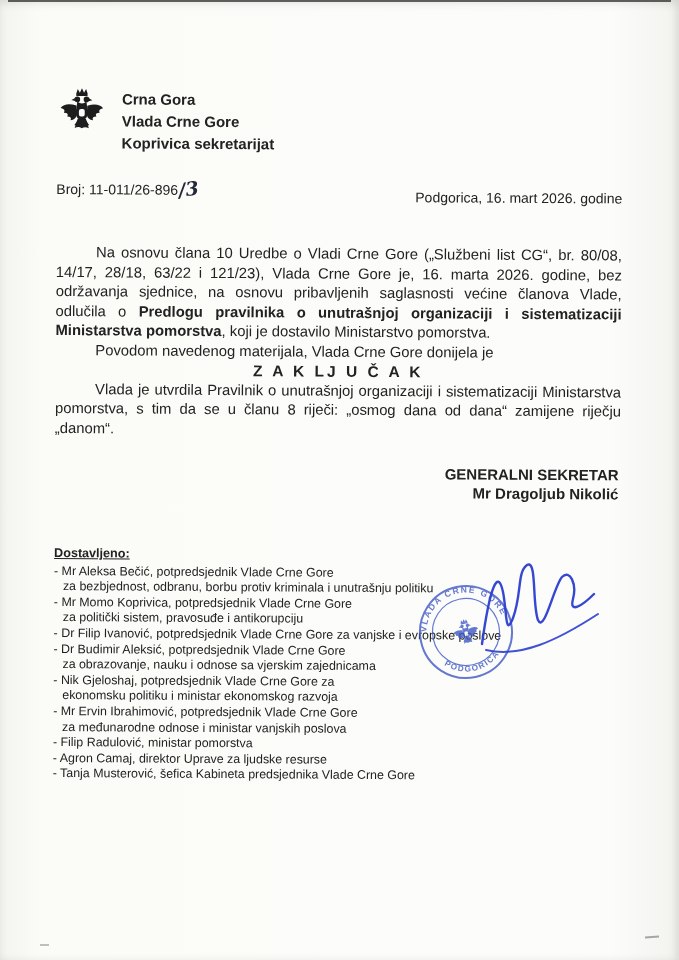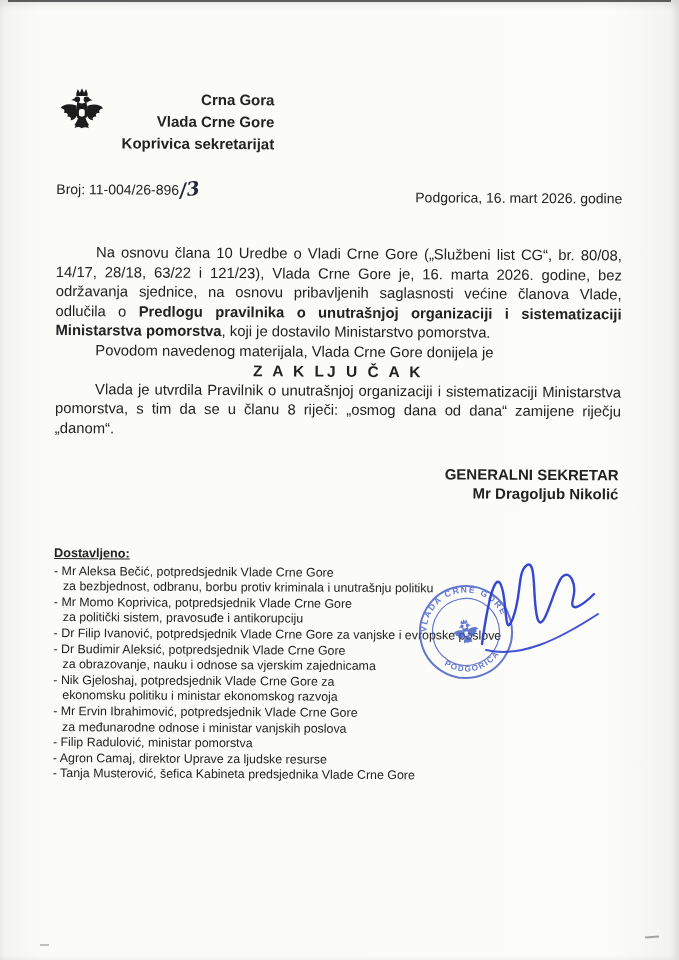--- a/index.html
+++ b/index.html
@@ -18,7 +18,7 @@
 
   .lh{display:flex;align-items:flex-start;gap:15px;}
   .lh-logo{flex:0 0 auto;margin-top:1px;color:#1d1d1d;}
-  .lh-text{padding-top:4px;text-align:right;}
+  .lh-text{padding-top:4px;}
   .lh-text div{font-weight:bold;font-size:15px;line-height:22px;}
 
   .meta-row{display:flex;justify-content:space-between;margin-top:22px;font-size:14px;}

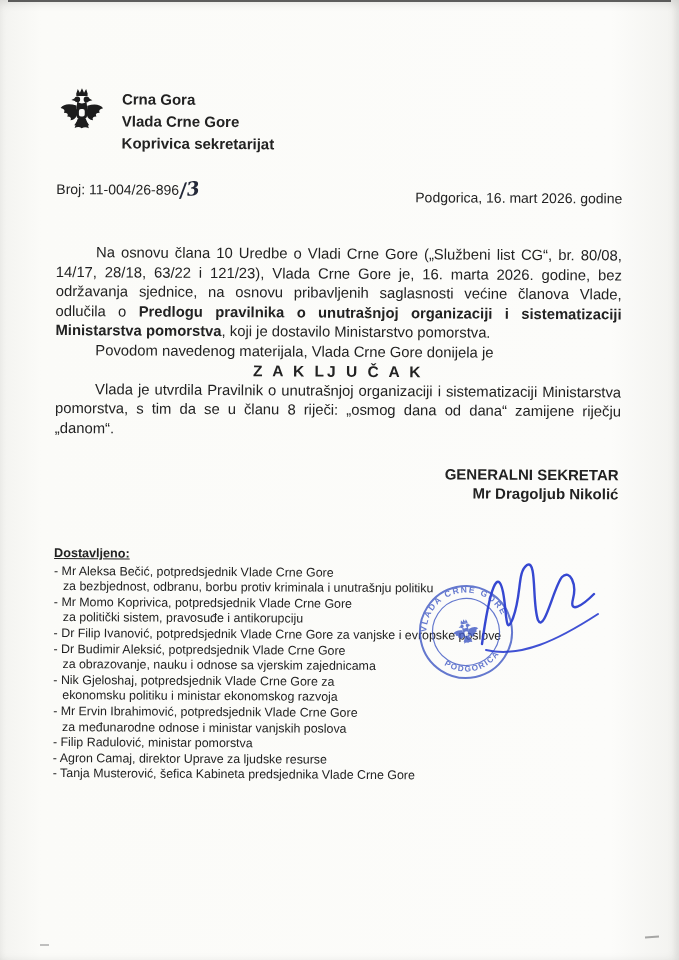--- a/index.html
+++ b/index.html
@@ -84,7 +84,7 @@
     </div>
 
     <div class="meta-row">
-      <div class="broj"><span>Broj: 11-004/26-896</span><span class="hand-suffix">/3</span></div>
+      <div class="broj"><span>Broj: 11-011/26-896</span><span class="hand-suffix">/3</span></div>
       <div class="place-date">Podgorica, 16. mart 2026. godine</div>
     </div>
 

